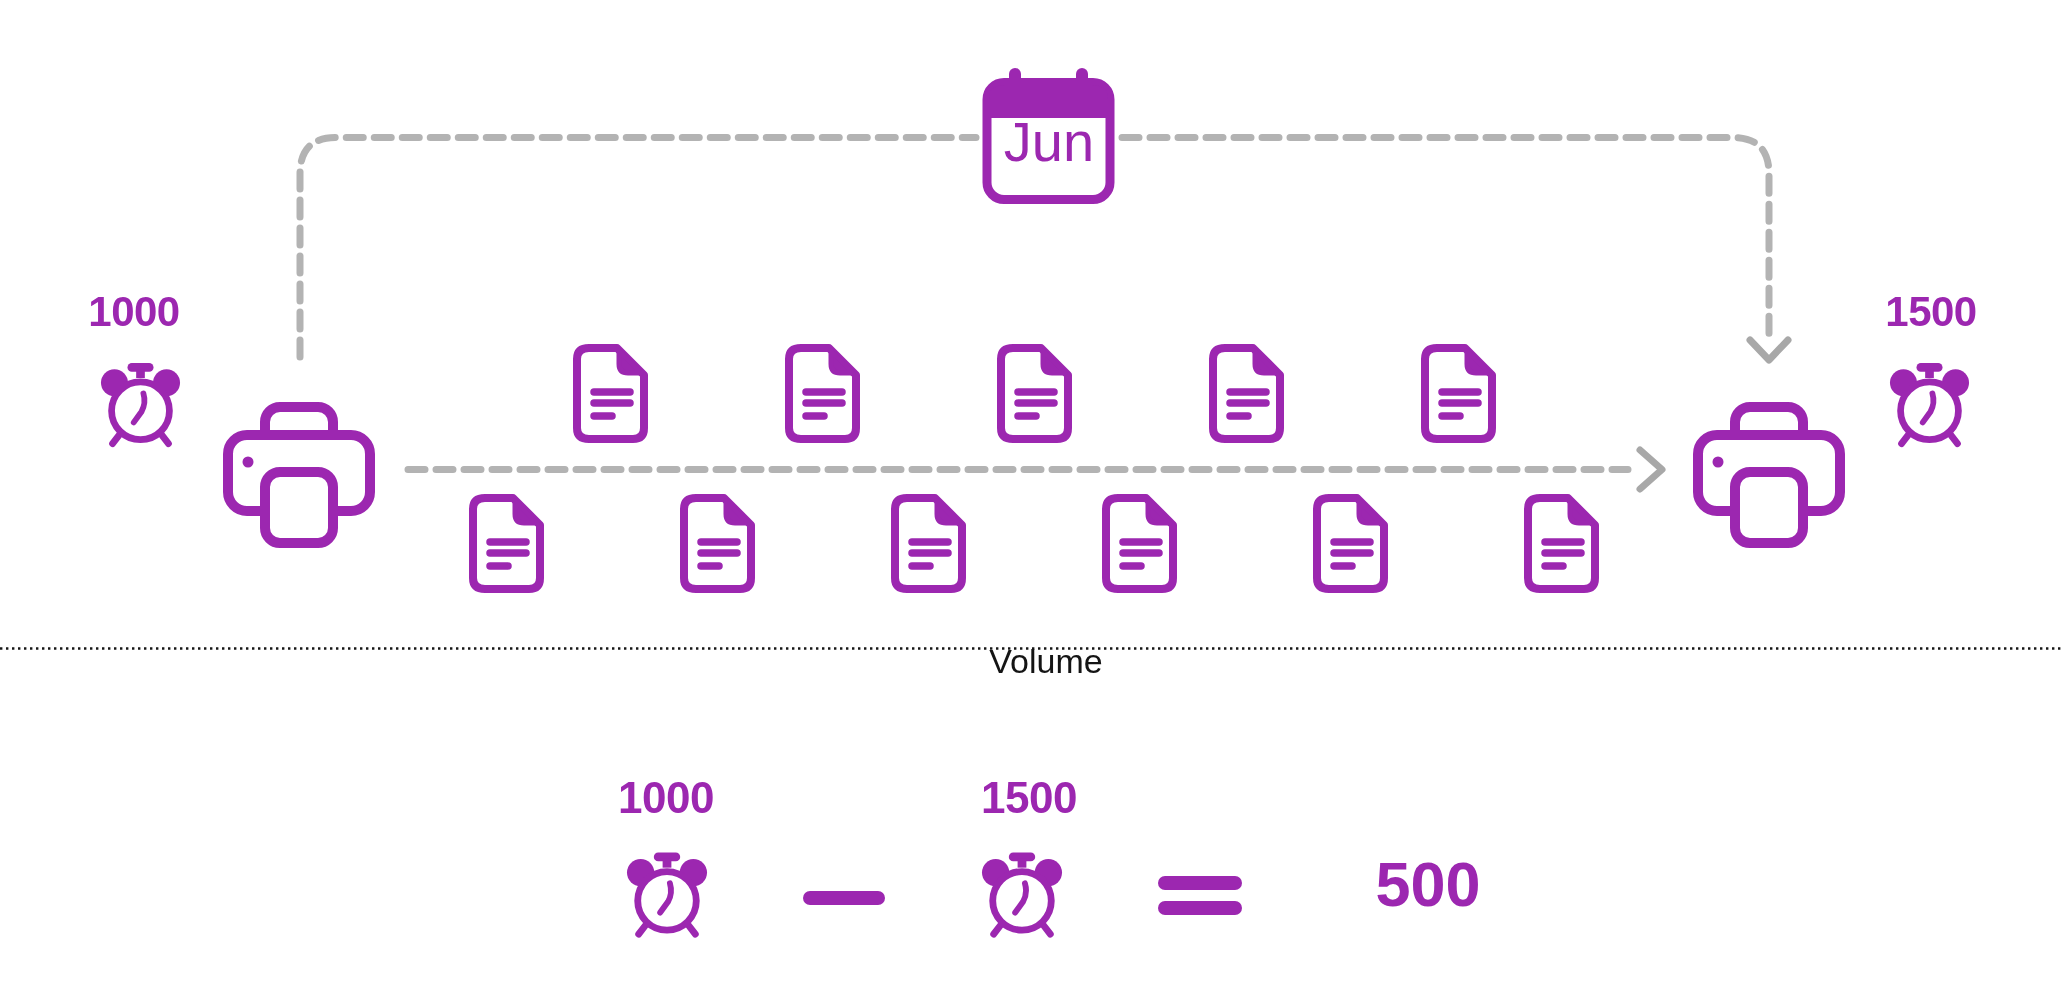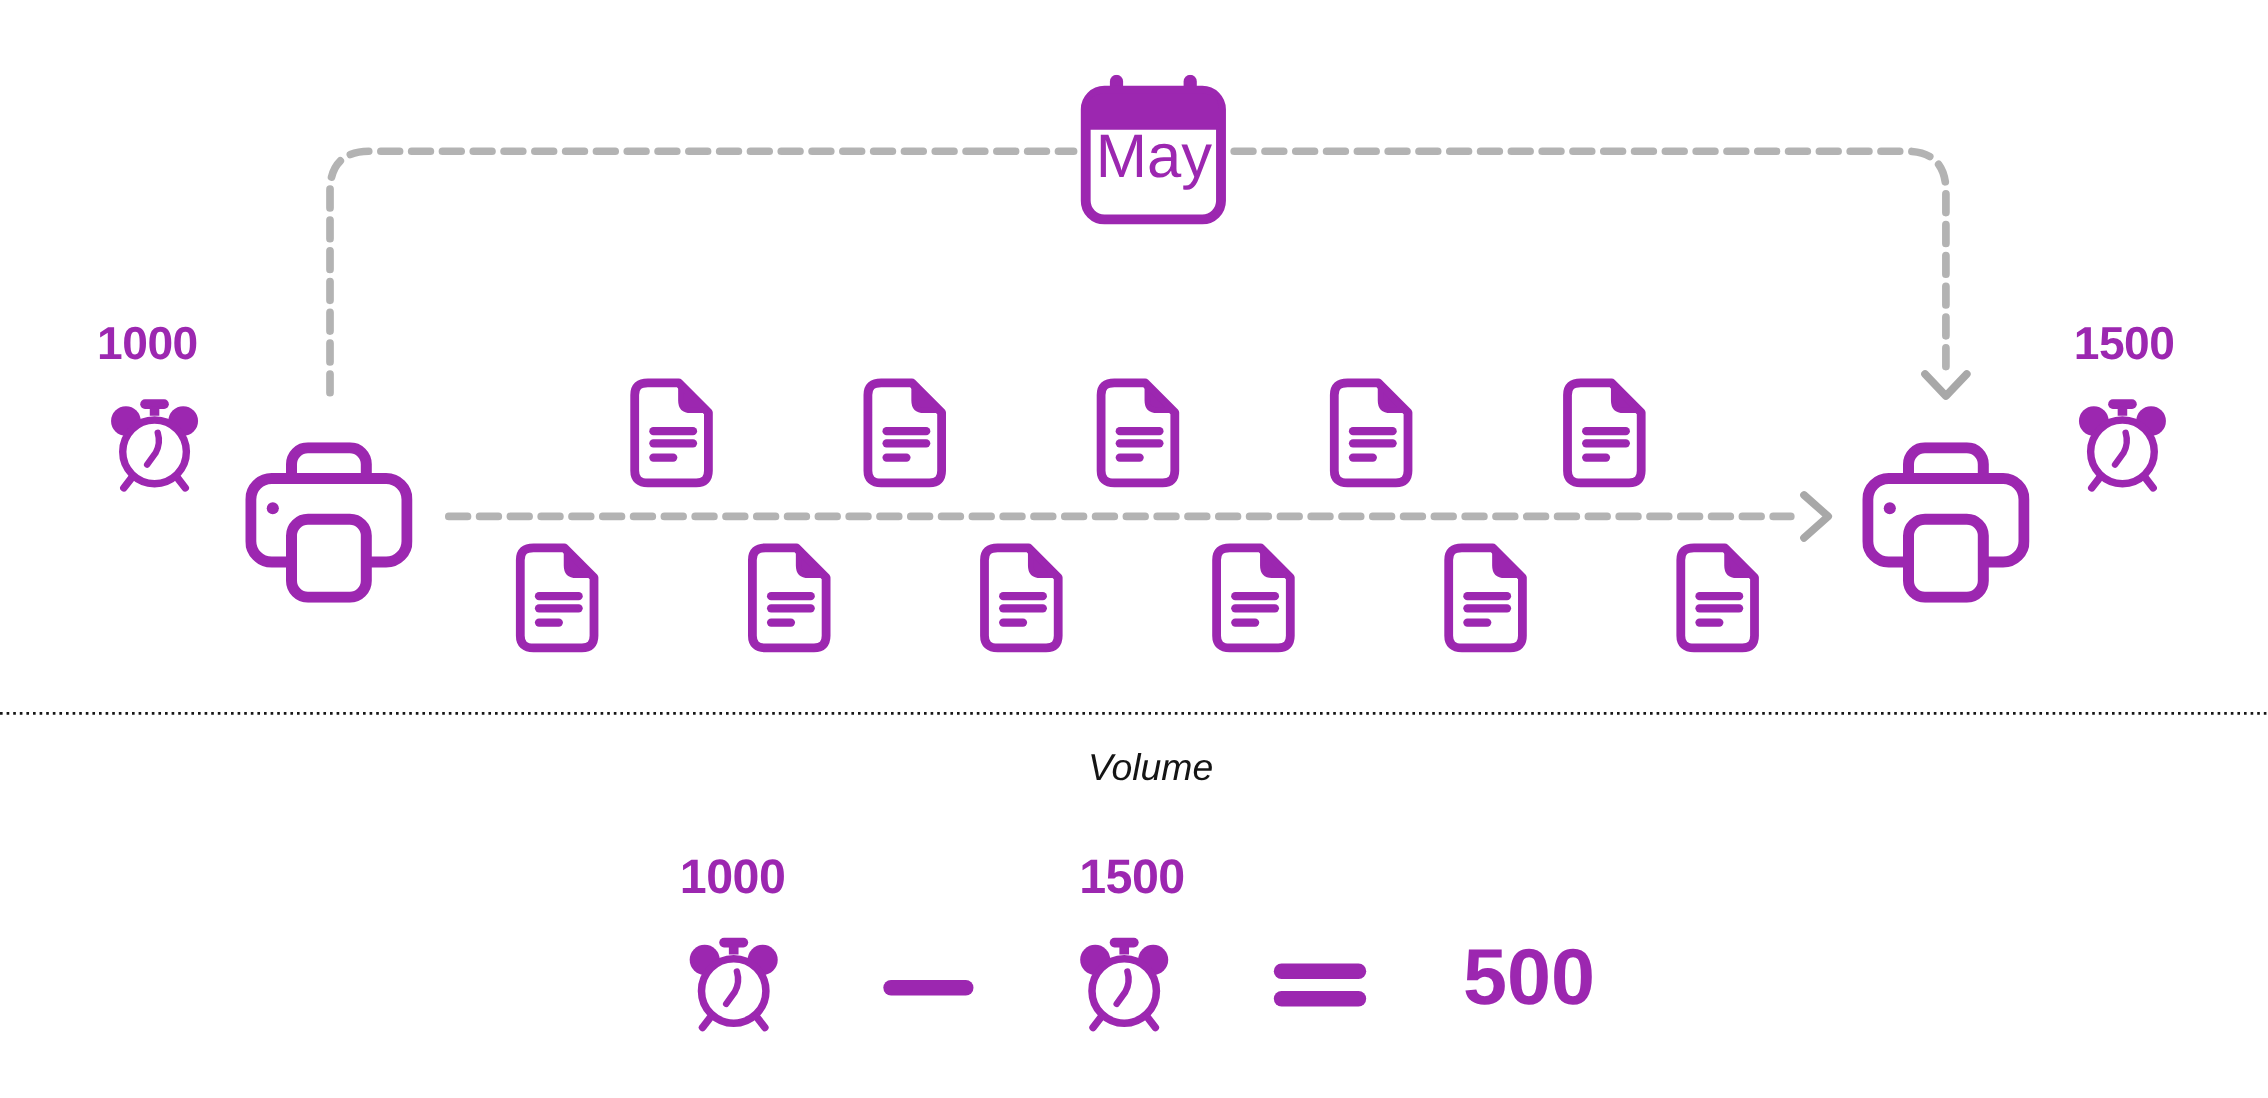--- a/index.html
+++ b/index.html
@@ -70,7 +70,7 @@
         <path d="M 7 31 Q 7 17 23 17 H 110 Q 126 17 126 31 V 50 H 7 Z" fill="#9C27B0"></path>
       </svg>
     </div>
-  <span class="calendar-text" style="left:1049px;top:114px;">May</span>
+  <span class="calendar-text" style="left:1049px;top:114px;">Jun</span>
 
   <span class="num num-top" style="left:134px;top:291px;">1000</span>
   <div class="icon-slot" style="left:100px;top:362px;width:81px;height:86px;">

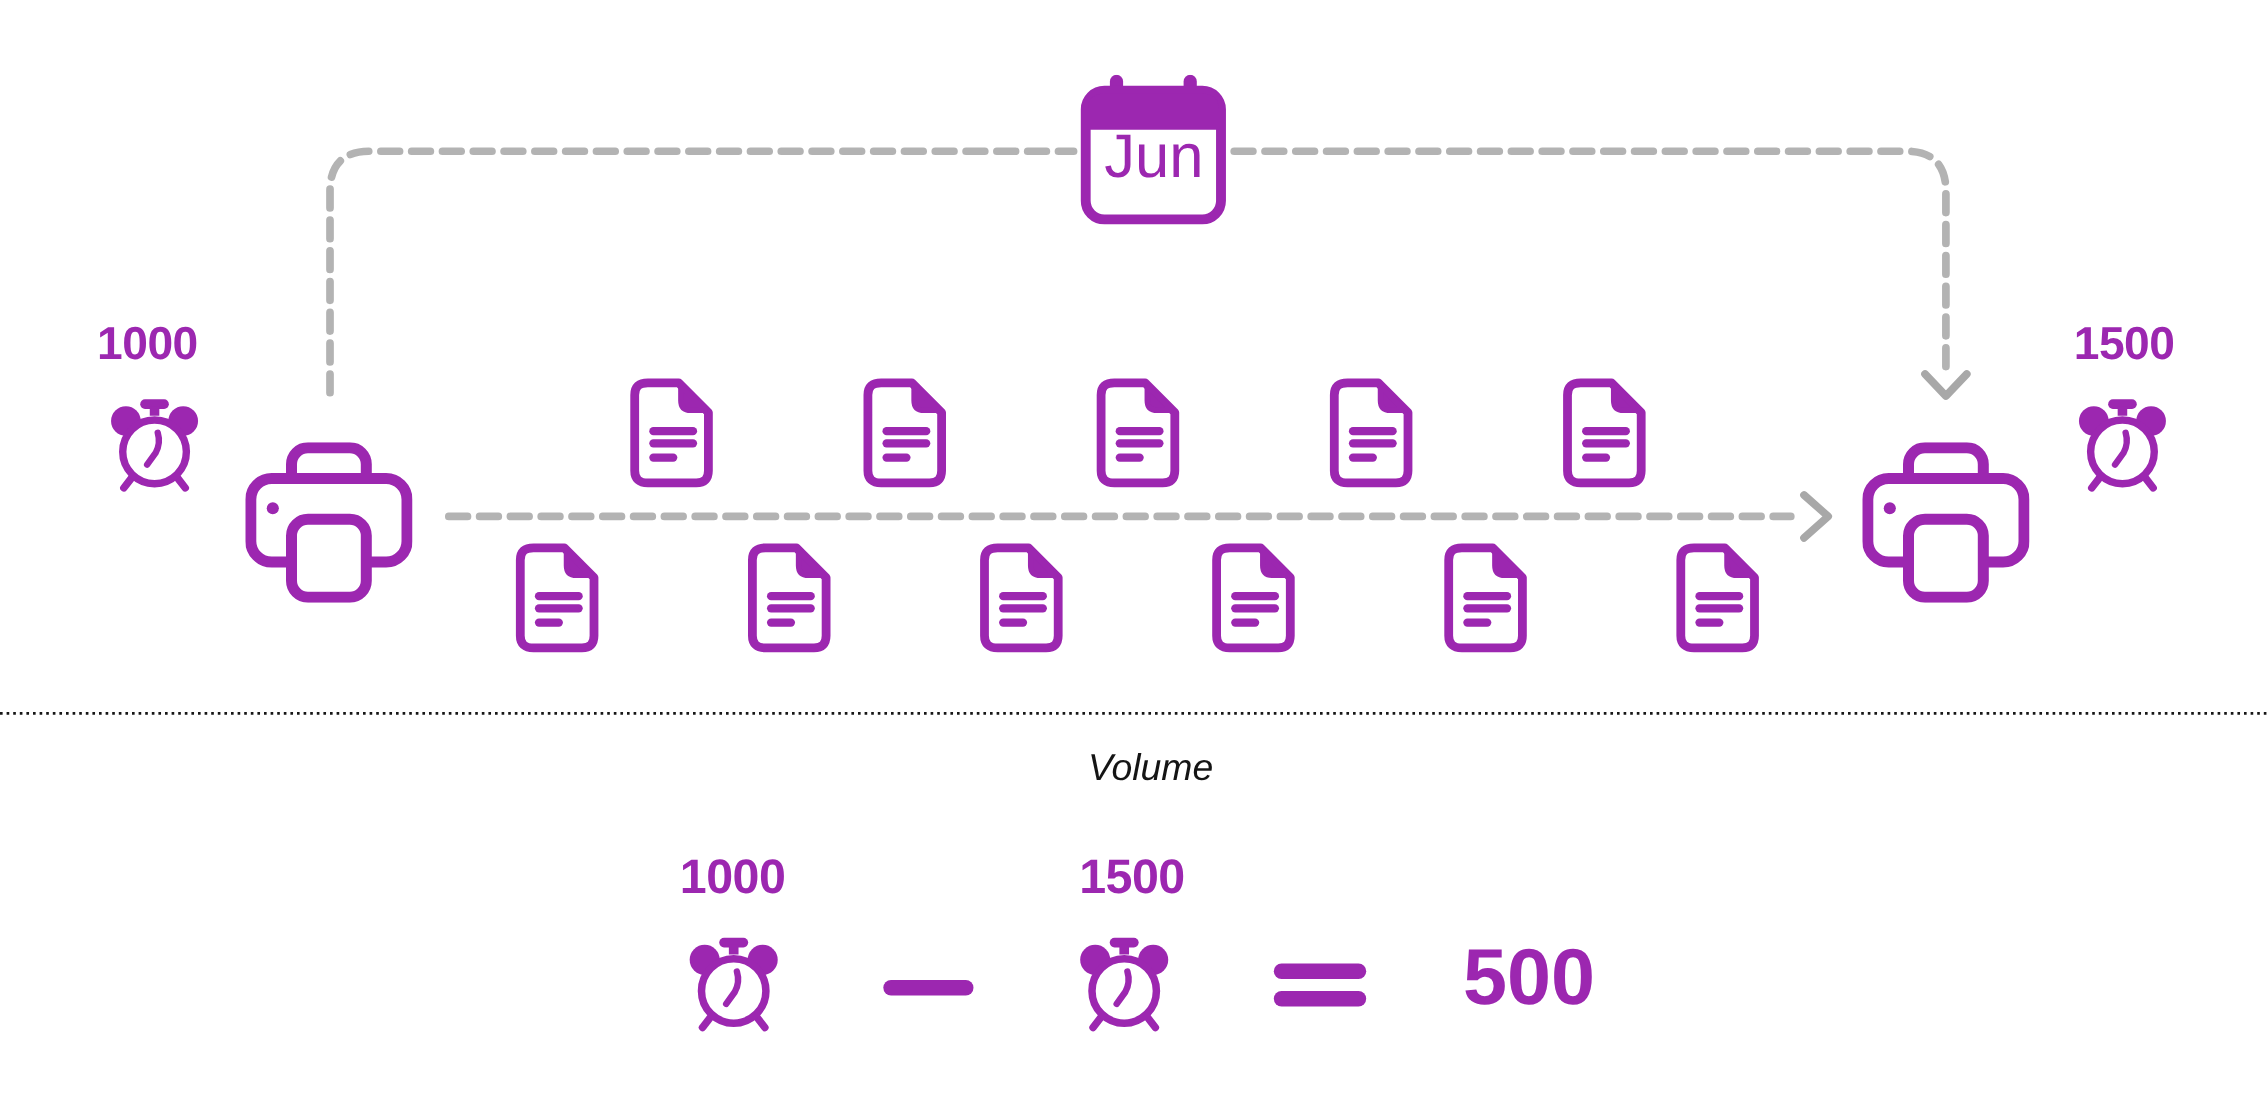--- a/index.html
+++ b/index.html
@@ -220,7 +220,7 @@
       </div>
     </div>
 
-  <span class="volume-label" style="left:1046px;top:681px;font-style:italic;">Volume</span>
+  <span class="volume-label" style="left:1046px;top:644px;">Volume</span>
 
   <span class="num num-eq" style="left:666px;top:776px;">1000</span>
   <div class="icon-slot" style="left:626px;top:851px;width:82px;height:88px;">

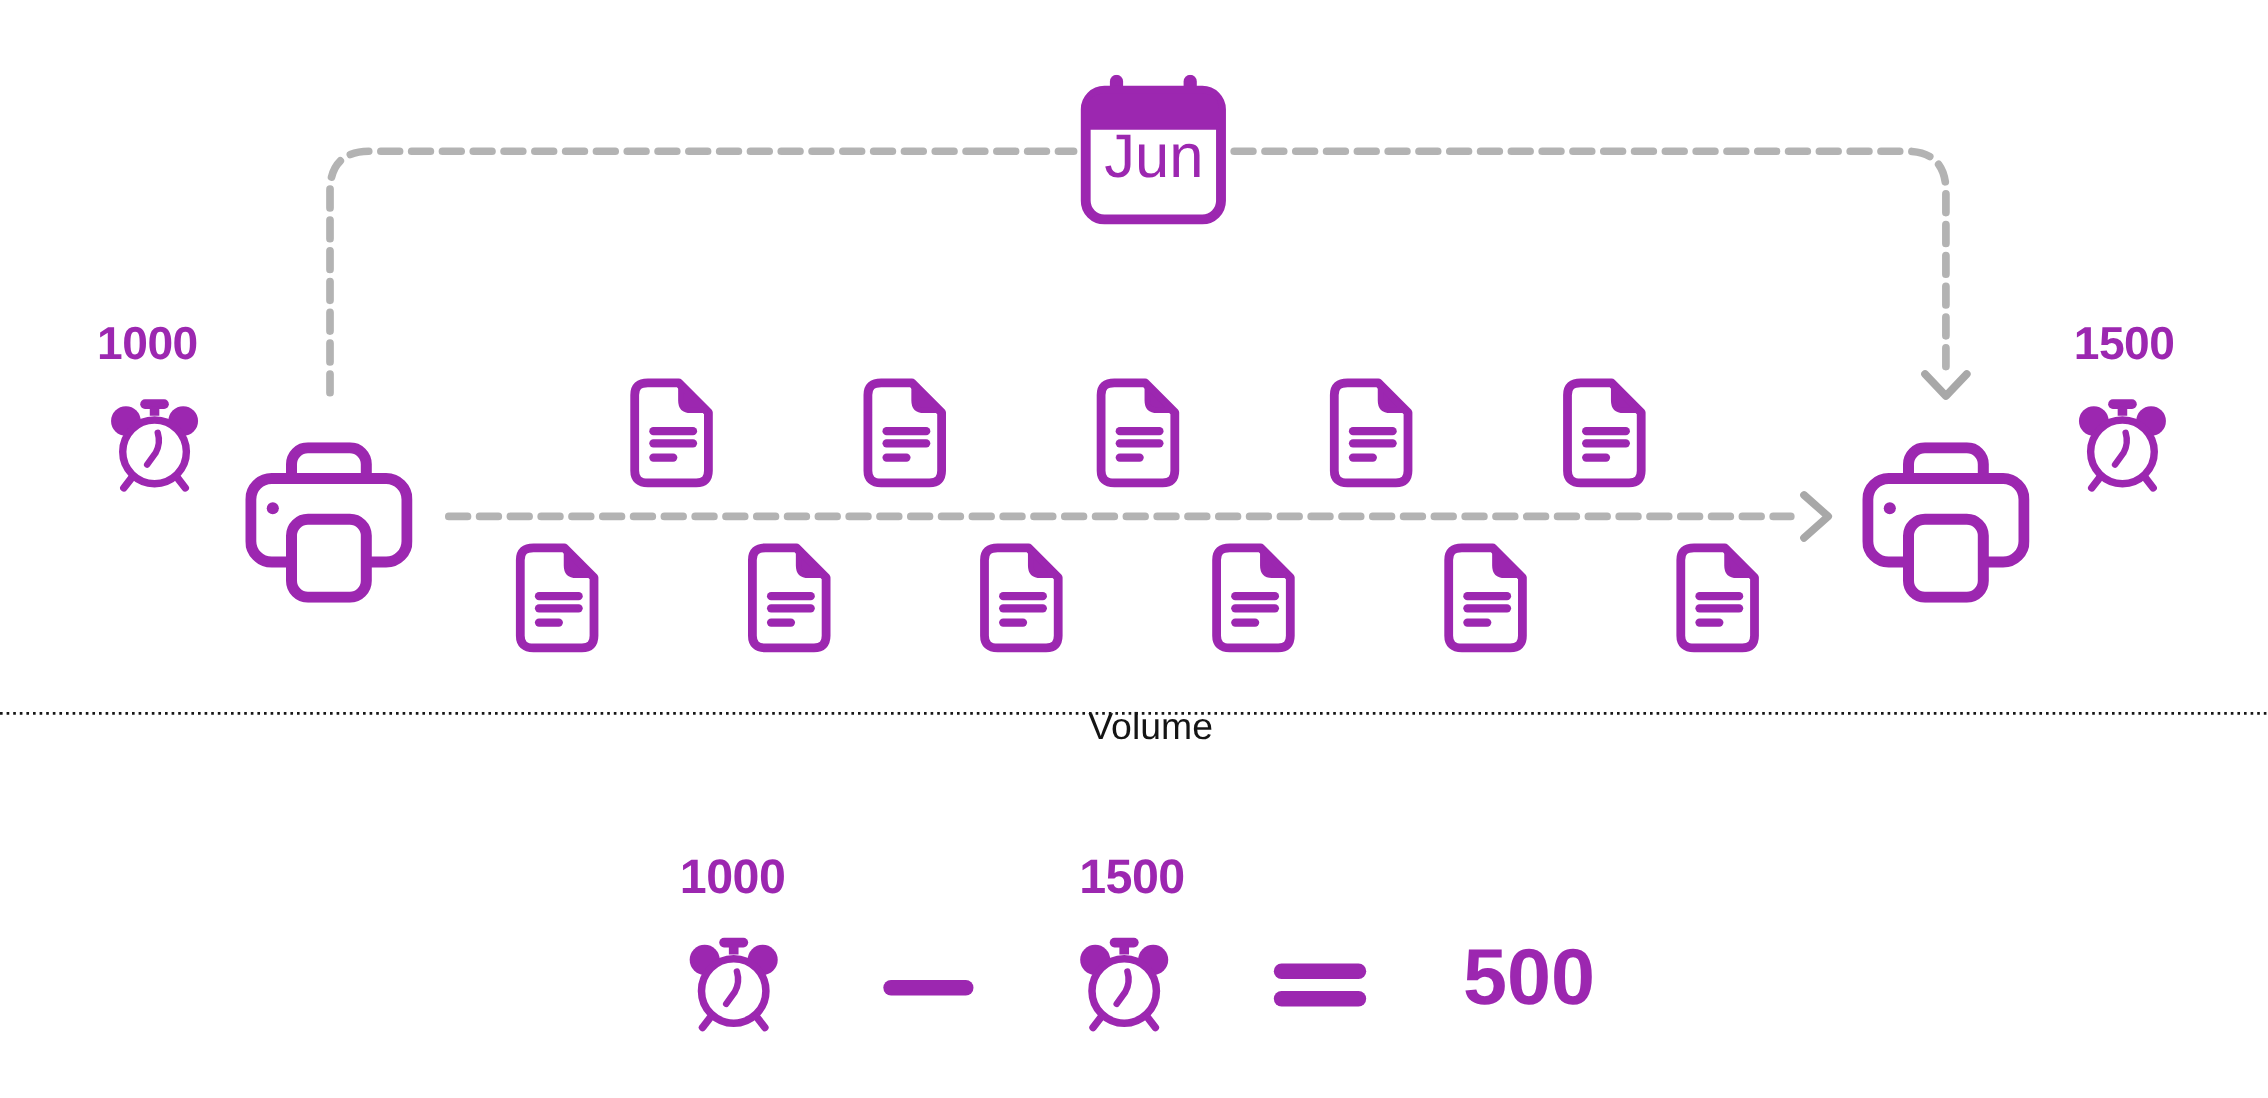--- a/index.html
+++ b/index.html
@@ -19,7 +19,7 @@
   }
   .num-top{font-size:42px;}
   .num-eq{font-size:44px;}
-  .num-result{font-size:72px;letter-spacing:0;}
+  .num-result{font-size:63px;letter-spacing:0;margin-left:38px;}
   .volume-label{
     position:absolute;
     color:#141414;

